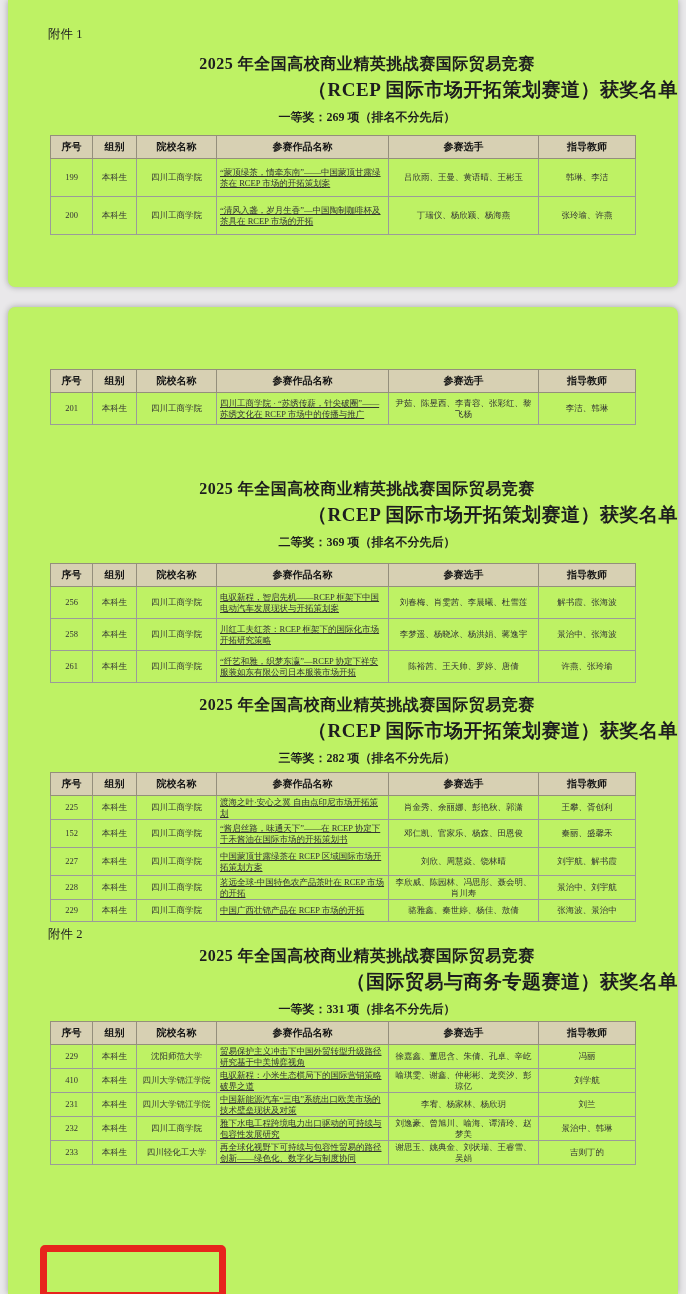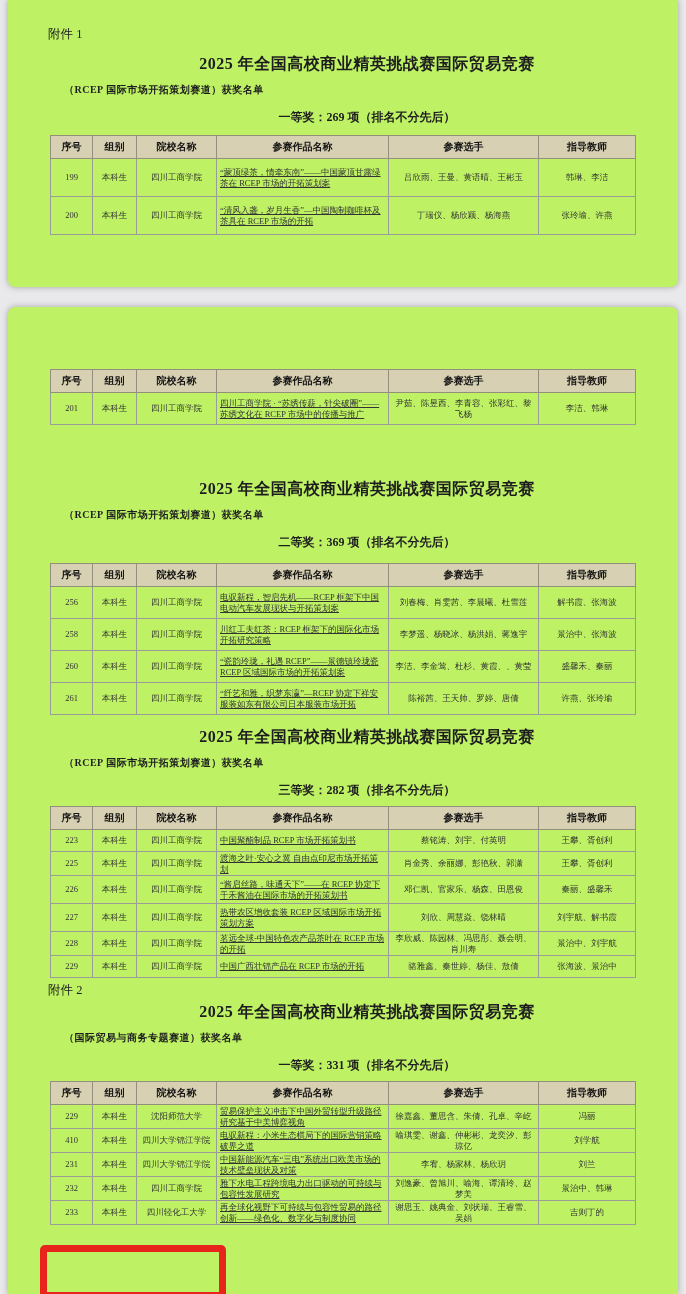--- a/index.html
+++ b/index.html
@@ -18,7 +18,7 @@
 
   .att{font-size:12.5px;line-height:16px;margin:0 0 0 40px;}
   #att1{padding-top:26px;}
-  .titleblock{margin:8px;padding-left:48px;}
+  .titleblock{margin:0;padding-left:48px;}
   .t1{font-size:16px;font-weight:700;text-align:center;margin:0;line-height:20px;letter-spacing:.5px;}
   .t2{font-size:10px;font-weight:700;text-align:left;margin:6px 0 0;line-height:20px;letter-spacing:.5px;}
   .sub{font-size:12px;font-weight:700;text-align:center;margin:9px 0 0;line-height:16px;}

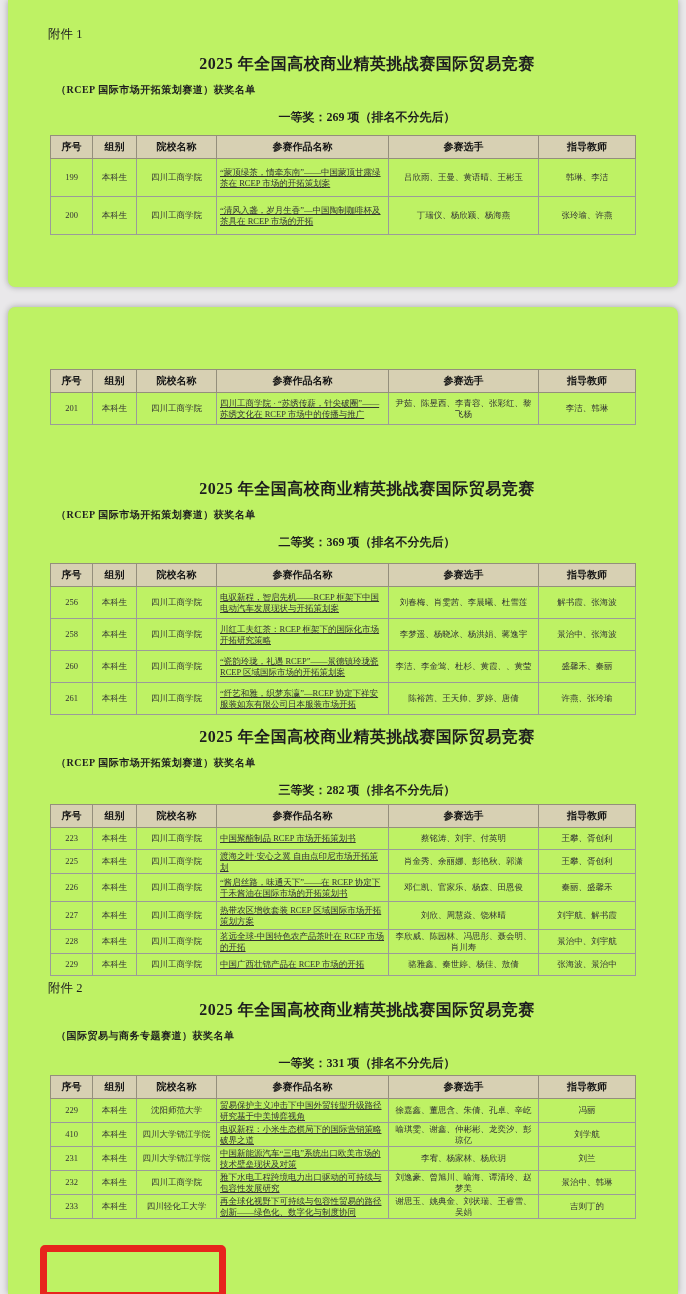--- a/index.html
+++ b/index.html
@@ -20,7 +20,7 @@
   #att1{padding-top:26px;}
   .titleblock{margin:0;padding-left:48px;}
   .t1{font-size:16px;font-weight:700;text-align:center;margin:0;line-height:20px;letter-spacing:.5px;}
-  .t2{font-size:10px;font-weight:700;text-align:left;margin:6px 0 0;line-height:20px;letter-spacing:.5px;}
+  .t2{font-size:19px;font-weight:700;text-align:right;margin:6px 0 0;line-height:20px;letter-spacing:.5px;}
   .sub{font-size:12px;font-weight:700;text-align:center;margin:9px 0 0;line-height:16px;}
 
   table{border-collapse:collapse;width:585px;margin:4px auto;table-layout:fixed;}

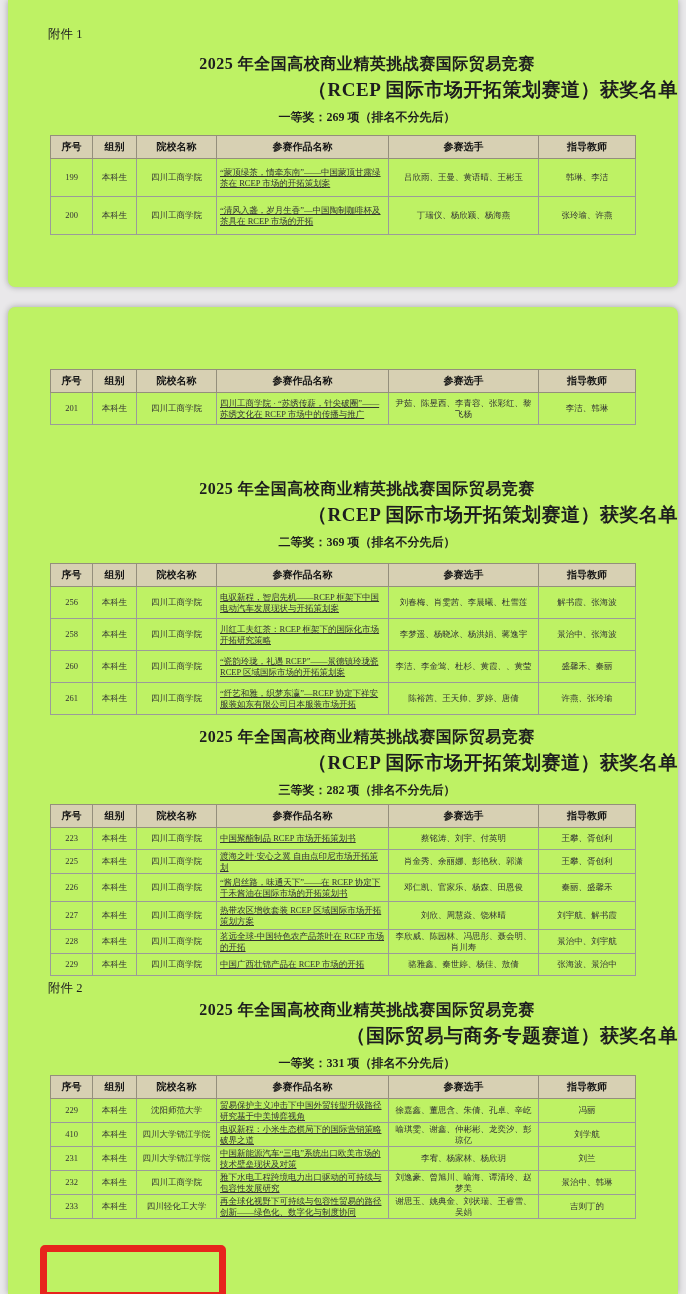--- a/index.html
+++ b/index.html
@@ -174,14 +174,6 @@
           <td>景治中、张海波</td>
         </tr>
         <tr class="h32">
-          <td>260</td>
-          <td>本科生</td>
-          <td>四川工商学院</td>
-          <td class="work">“瓷韵玲珑，礼遇 RCEP”——景德镇玲珑瓷 RCEP 区域国际市场的开拓策划案</td>
-          <td>李洁、李金莺、杜杉、黄霞、、黄莹</td>
-          <td>盛馨禾、秦丽</td>
-        </tr>
-        <tr class="h32">
           <td>261</td>
           <td>本科生</td>
           <td>四川工商学院</td>

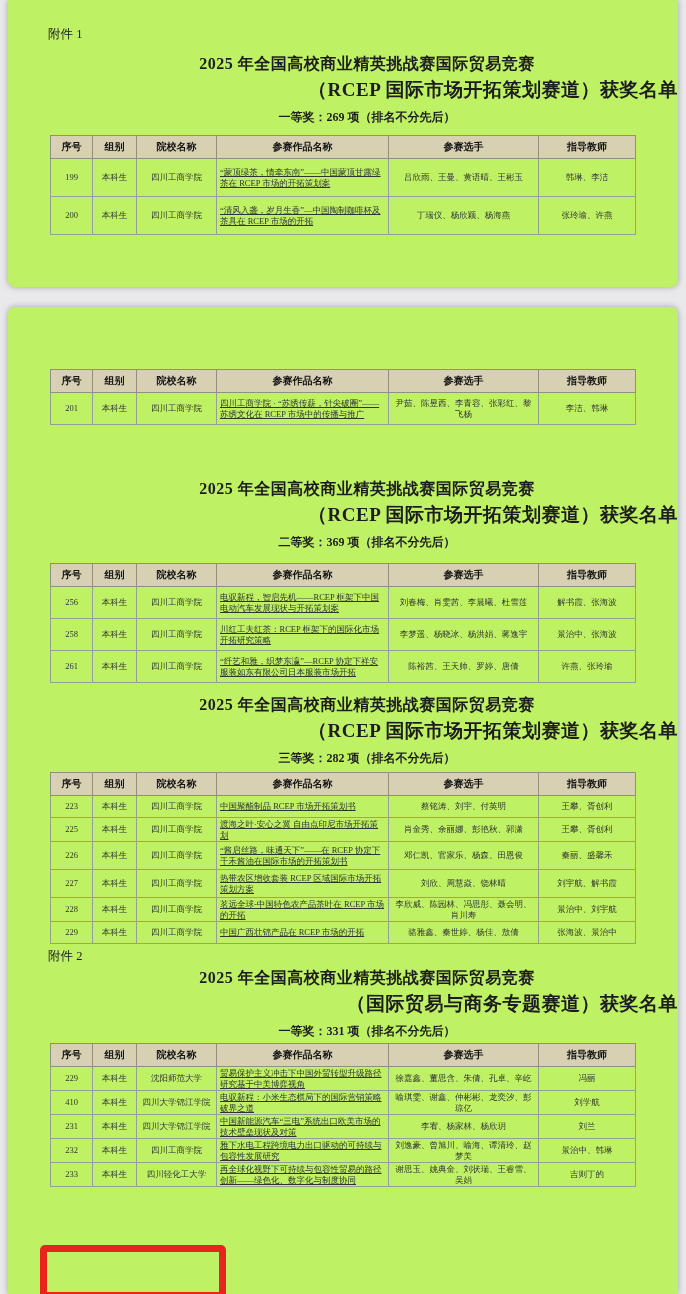--- a/index.html
+++ b/index.html
@@ -211,14 +211,6 @@
       </thead>
       <tbody>
         <tr class="h22">
-          <td>223</td>
-          <td>本科生</td>
-          <td>四川工商学院</td>
-          <td class="work">中国聚酯制品 RCEP 市场开拓策划书</td>
-          <td>蔡铭涛、刘宇、付英明</td>
-          <td>王攀、胥创利</td>
-        </tr>
-        <tr class="h22">
           <td>225</td>
           <td>本科生</td>
           <td>四川工商学院</td>

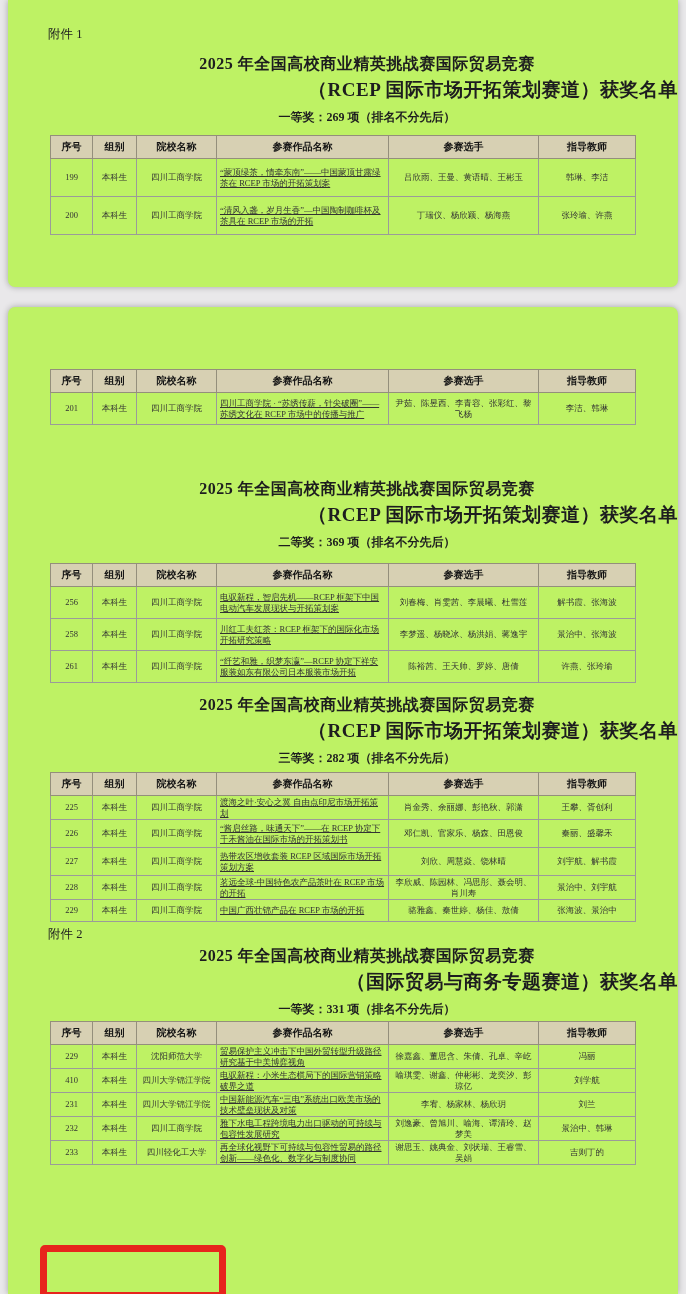--- a/index.html
+++ b/index.html
@@ -219,7 +219,7 @@
           <td>王攀、胥创利</td>
         </tr>
         <tr class="h28">
-          <td>226</td>
+          <td>152</td>
           <td>本科生</td>
           <td>四川工商学院</td>
           <td class="work">“酱启丝路，味通天下”——在 RCEP 协定下千禾酱油在国际市场的开拓策划书</td>

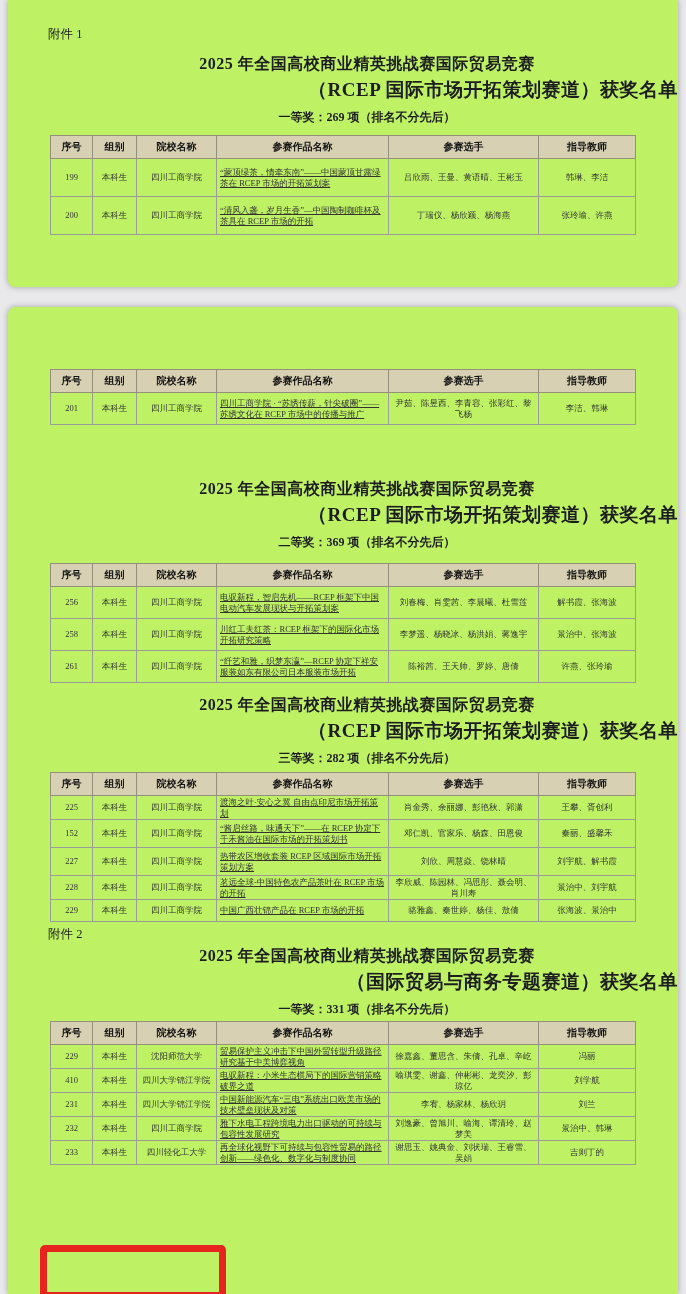--- a/index.html
+++ b/index.html
@@ -230,7 +230,7 @@
           <td>227</td>
           <td>本科生</td>
           <td>四川工商学院</td>
-          <td class="work">热带农区增收套装 RCEP 区域国际市场开拓策划方案</td>
+          <td class="work">中国蒙顶甘露绿茶在 RCEP 区域国际市场开拓策划方案</td>
           <td>刘欣、周慧焱、饶林晴</td>
           <td>刘宇航、解书霞</td>
         </tr>

